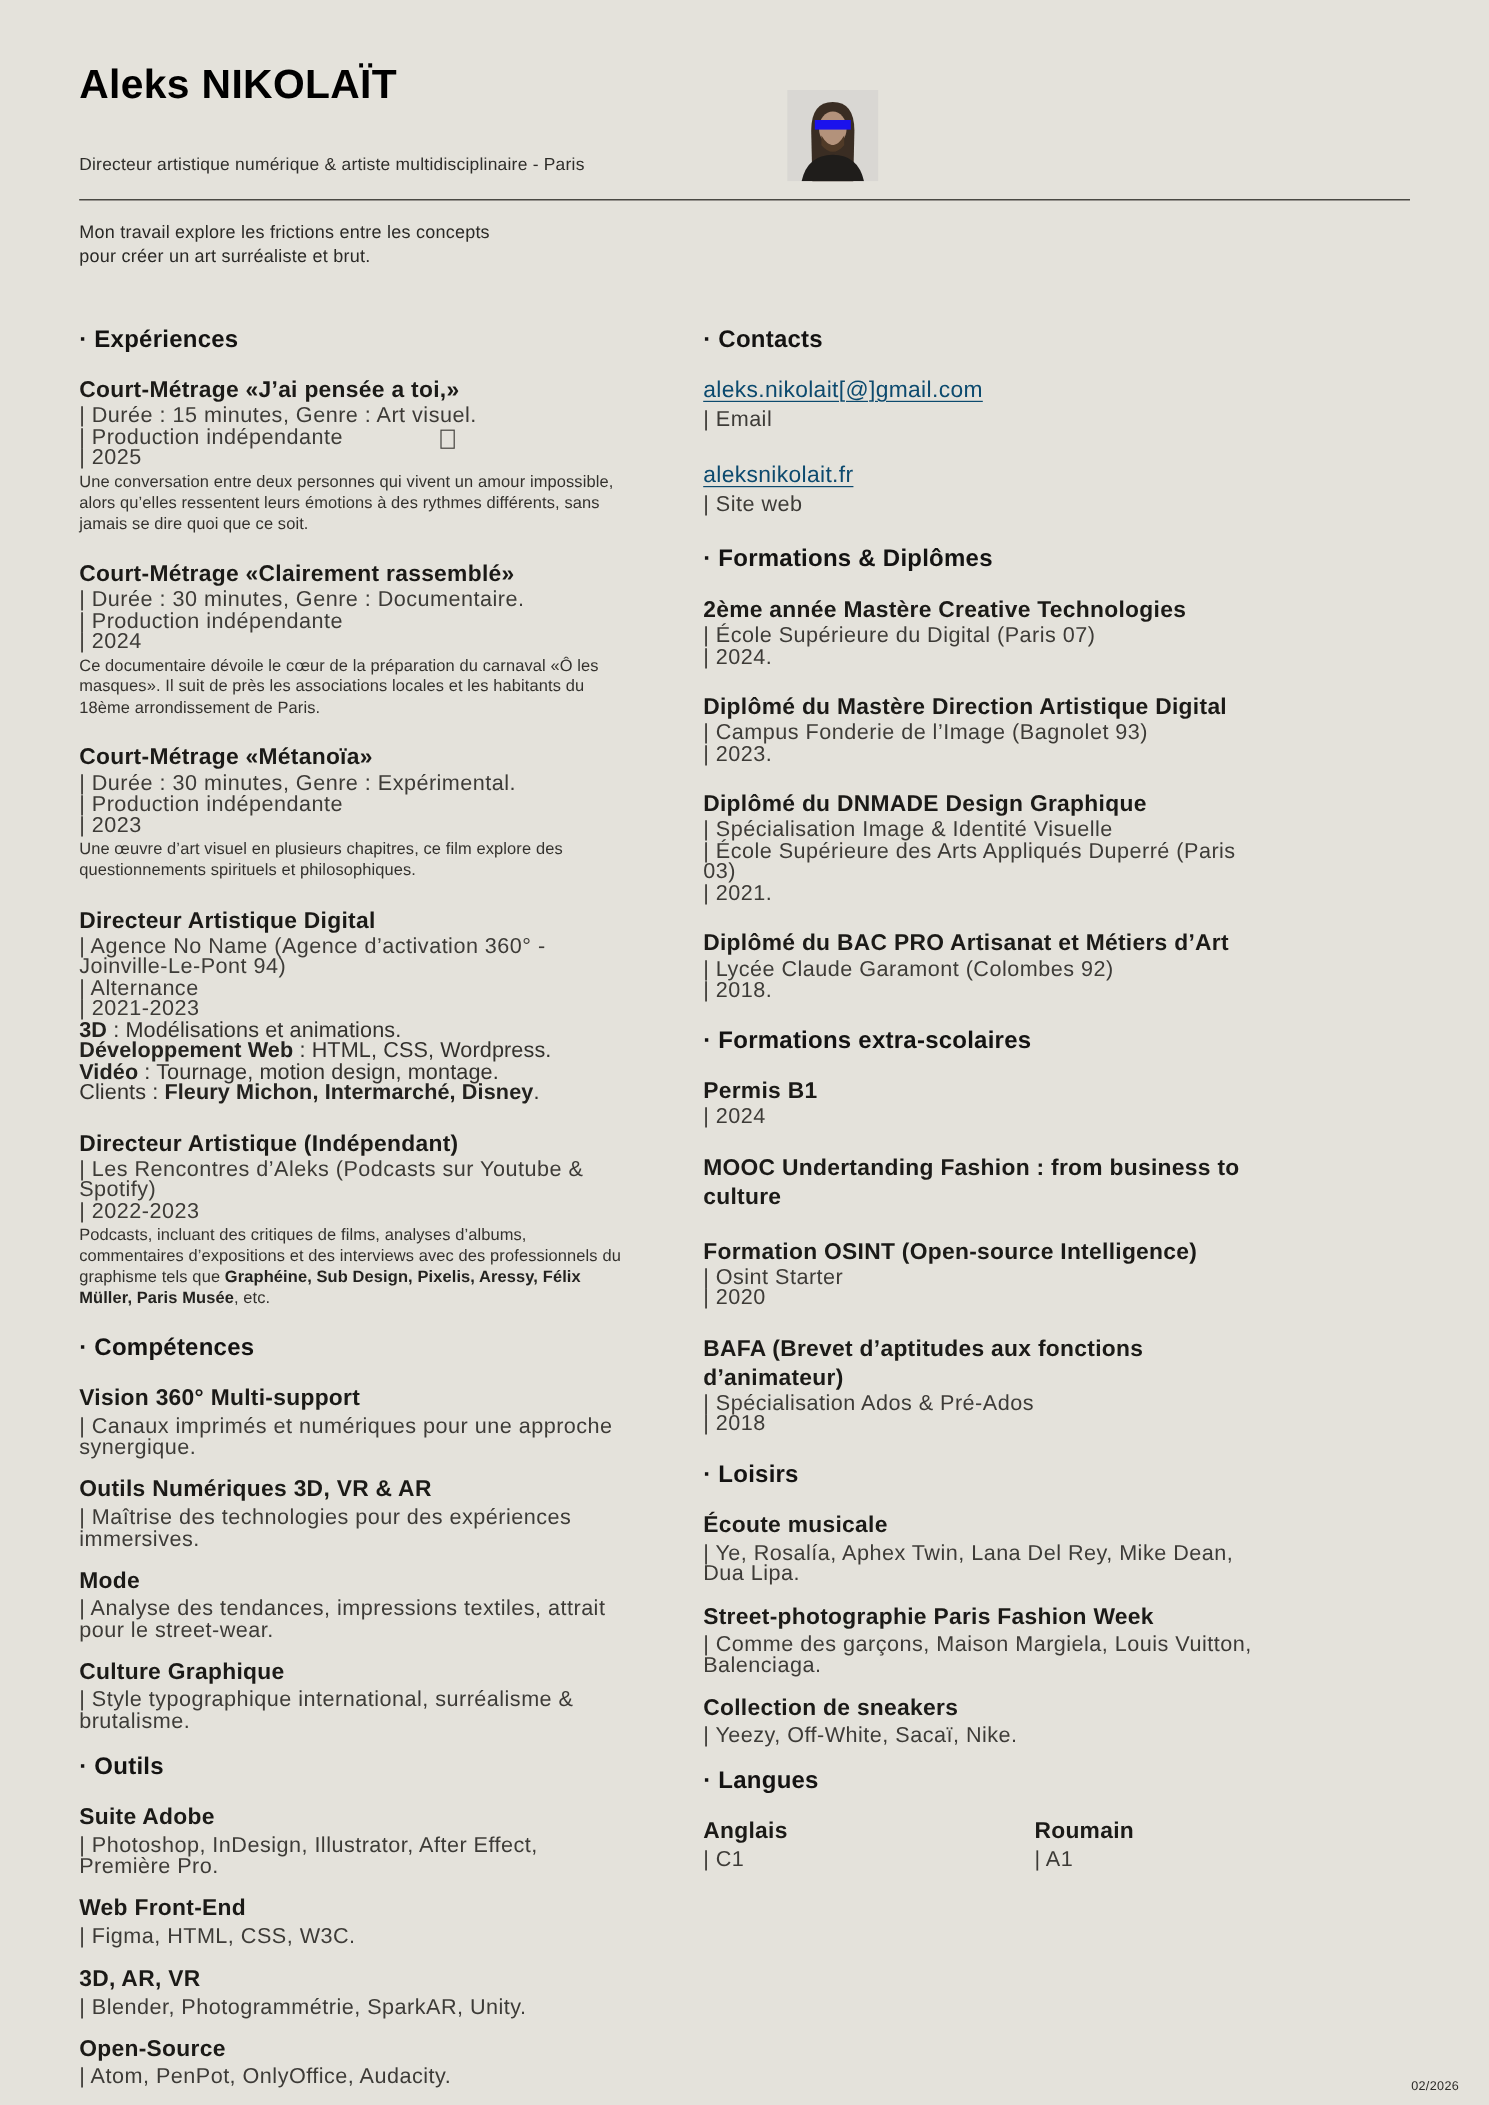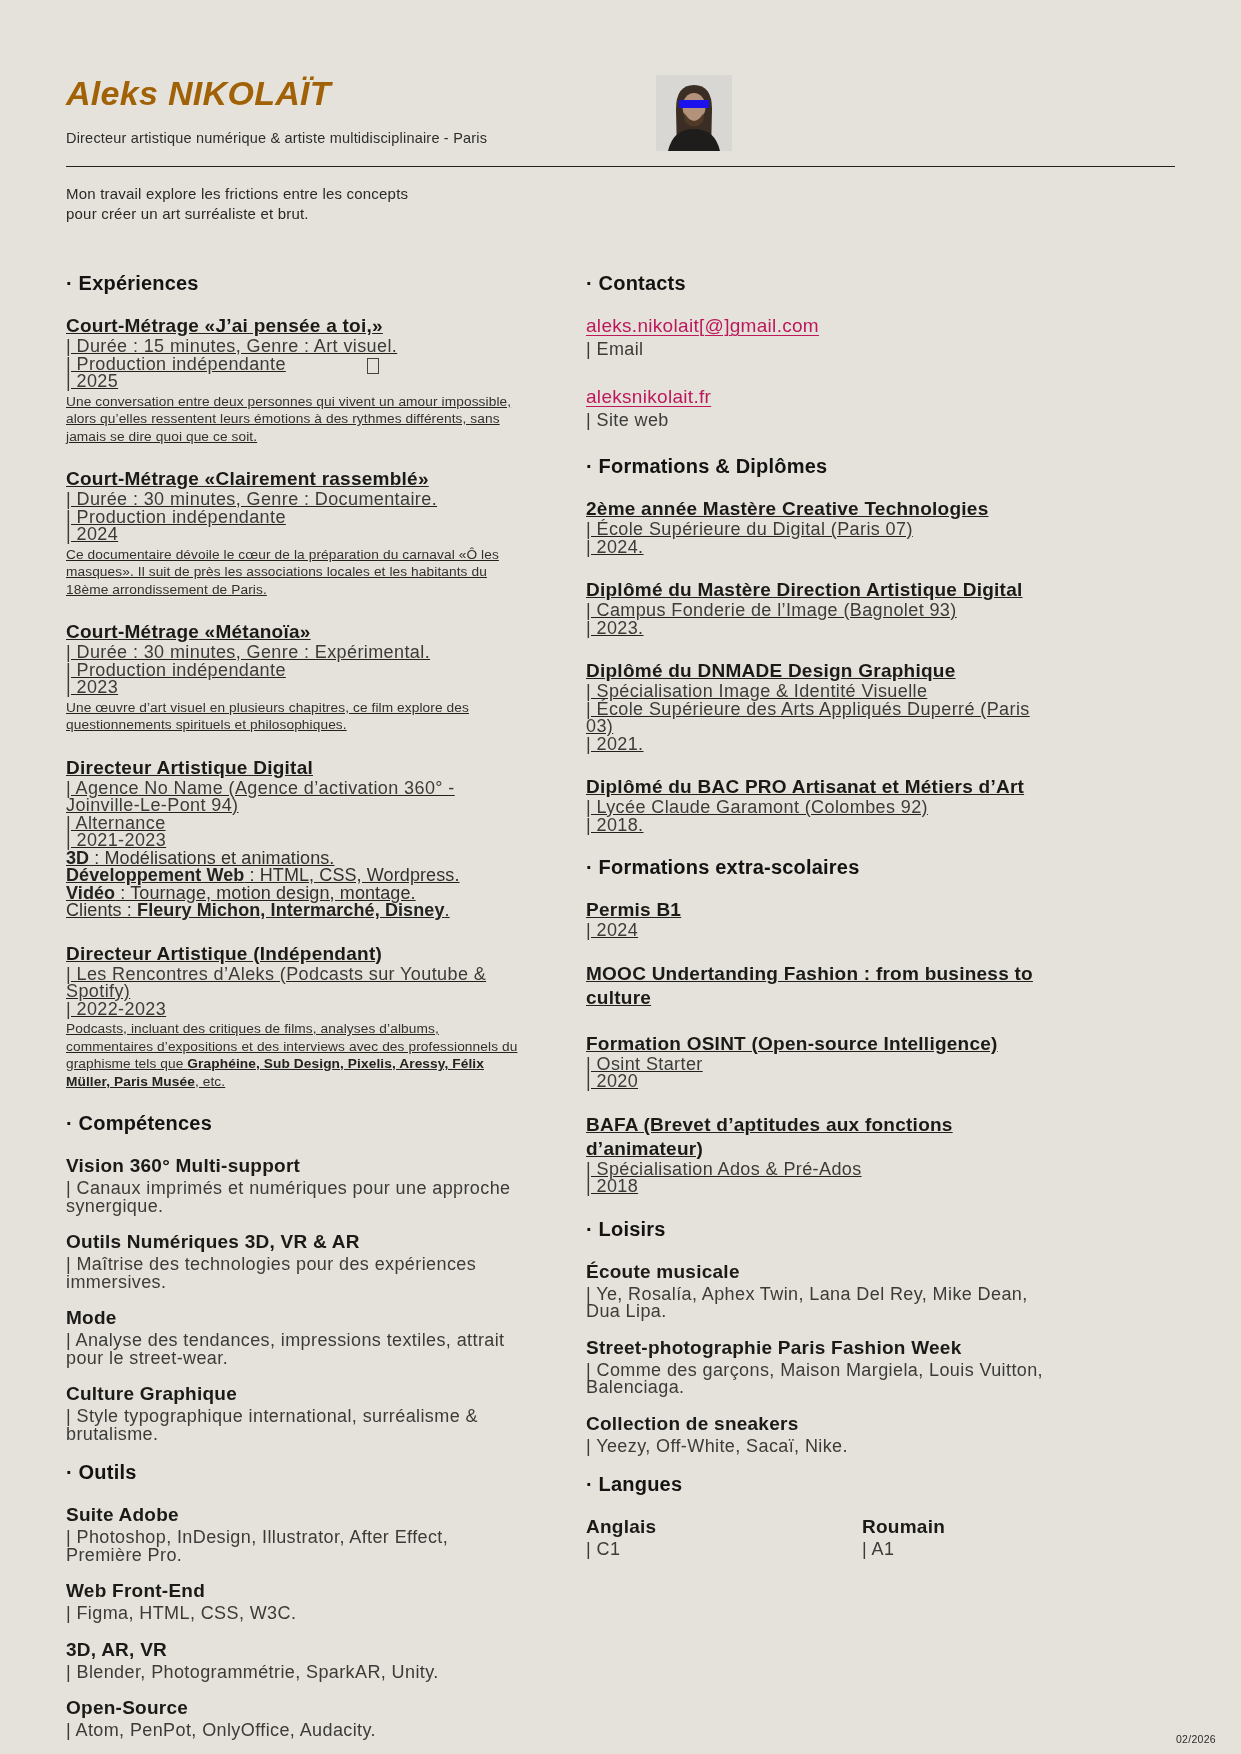--- a/index.html
+++ b/index.html
@@ -15,8 +15,8 @@
 
   
   .name{
-    position:absolute;left:66px;top:74px;
-    font-size:34px;font-weight:700;letter-spacing:.3px;color:#a16207;font-style:italic;
+    position:absolute;left:66px;top:52px;
+    font-size:34px;font-weight:700;letter-spacing:.3px;color:#000000;
   }
   .subtitle{
     position:absolute;left:66px;top:130px;

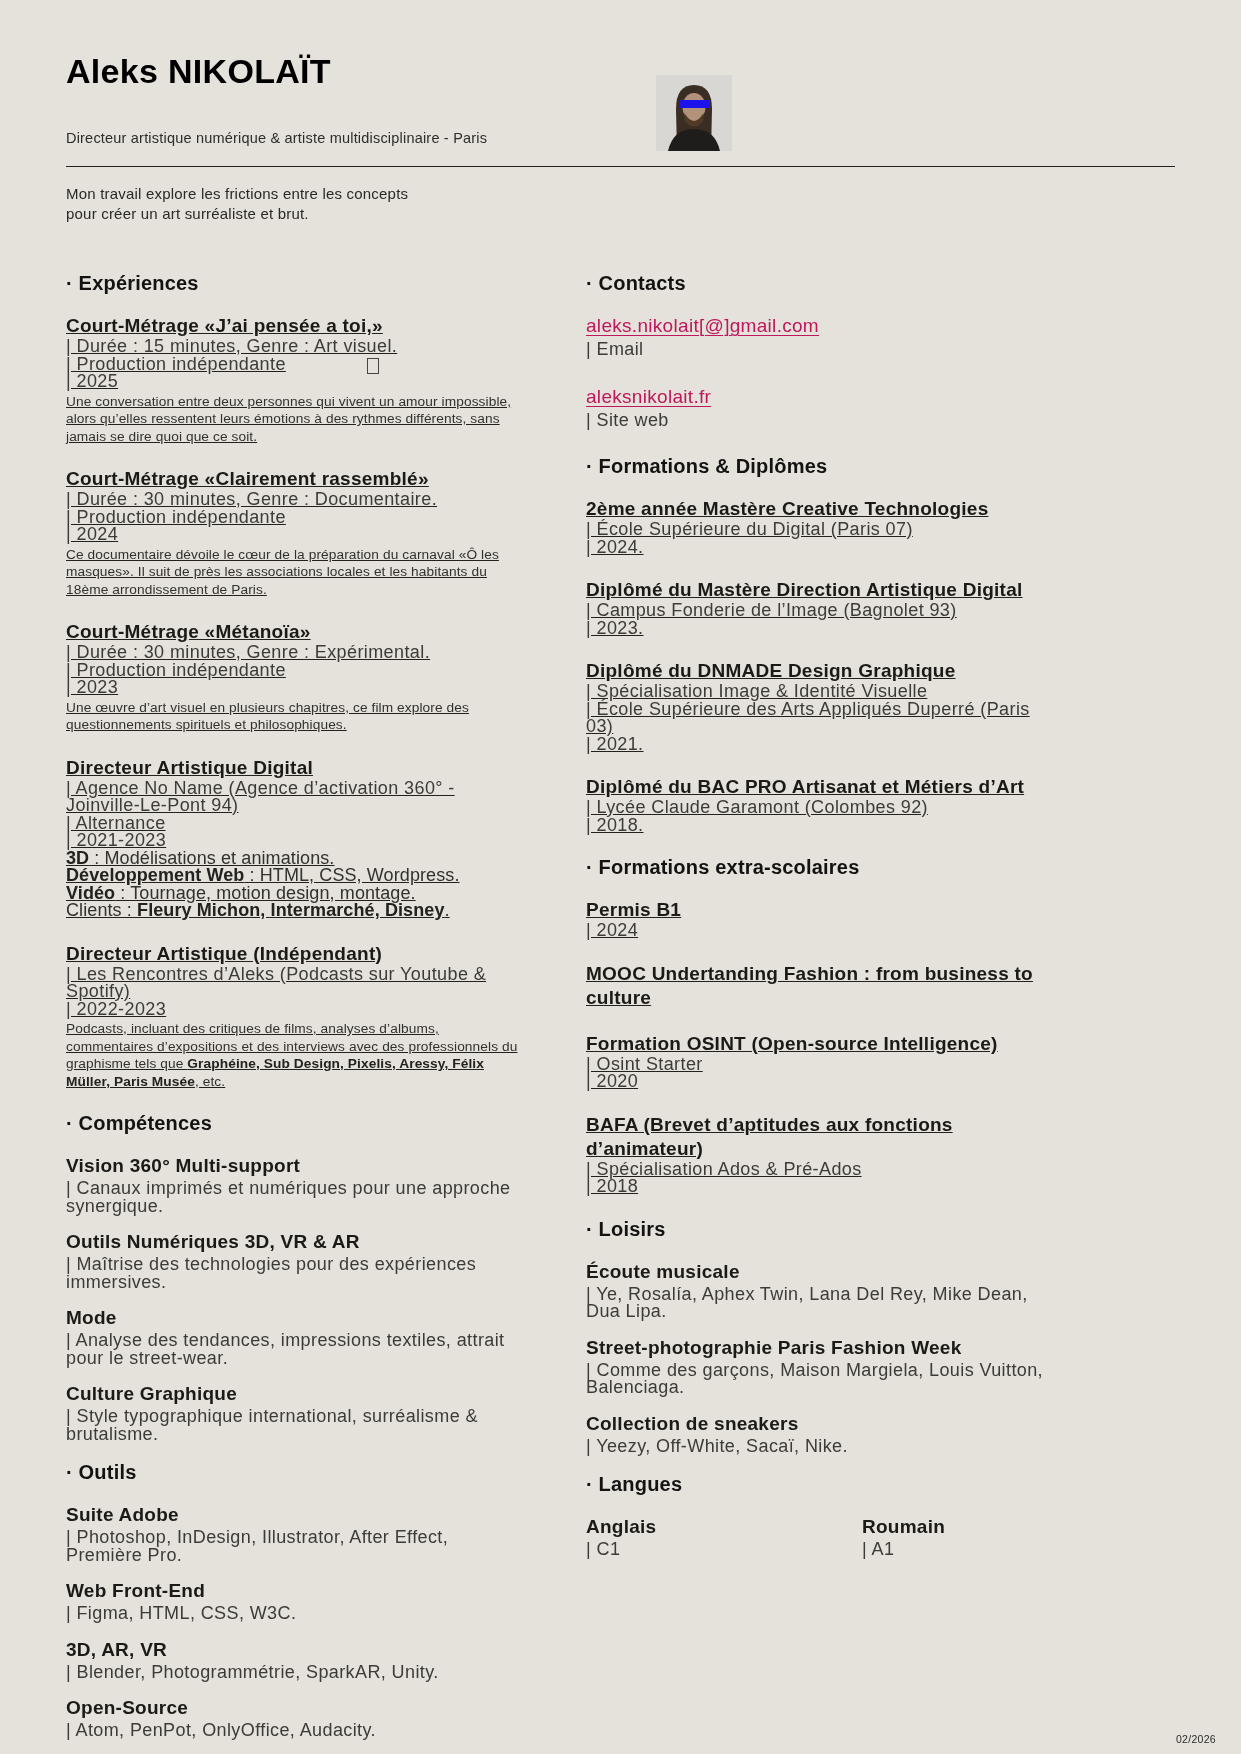--- a/index.html
+++ b/index.html
@@ -47,7 +47,7 @@
   }
 
   
-  .entry{position:relative;margin:0 0 22px 0;text-decoration:underline;}
+  .entry{position:relative;margin:0 0 22px 0;}
   .entry-title{
     font-size:19px;font-weight:700;color:#1b1a17;letter-spacing:.25px;
     line-height:24px;margin:0;

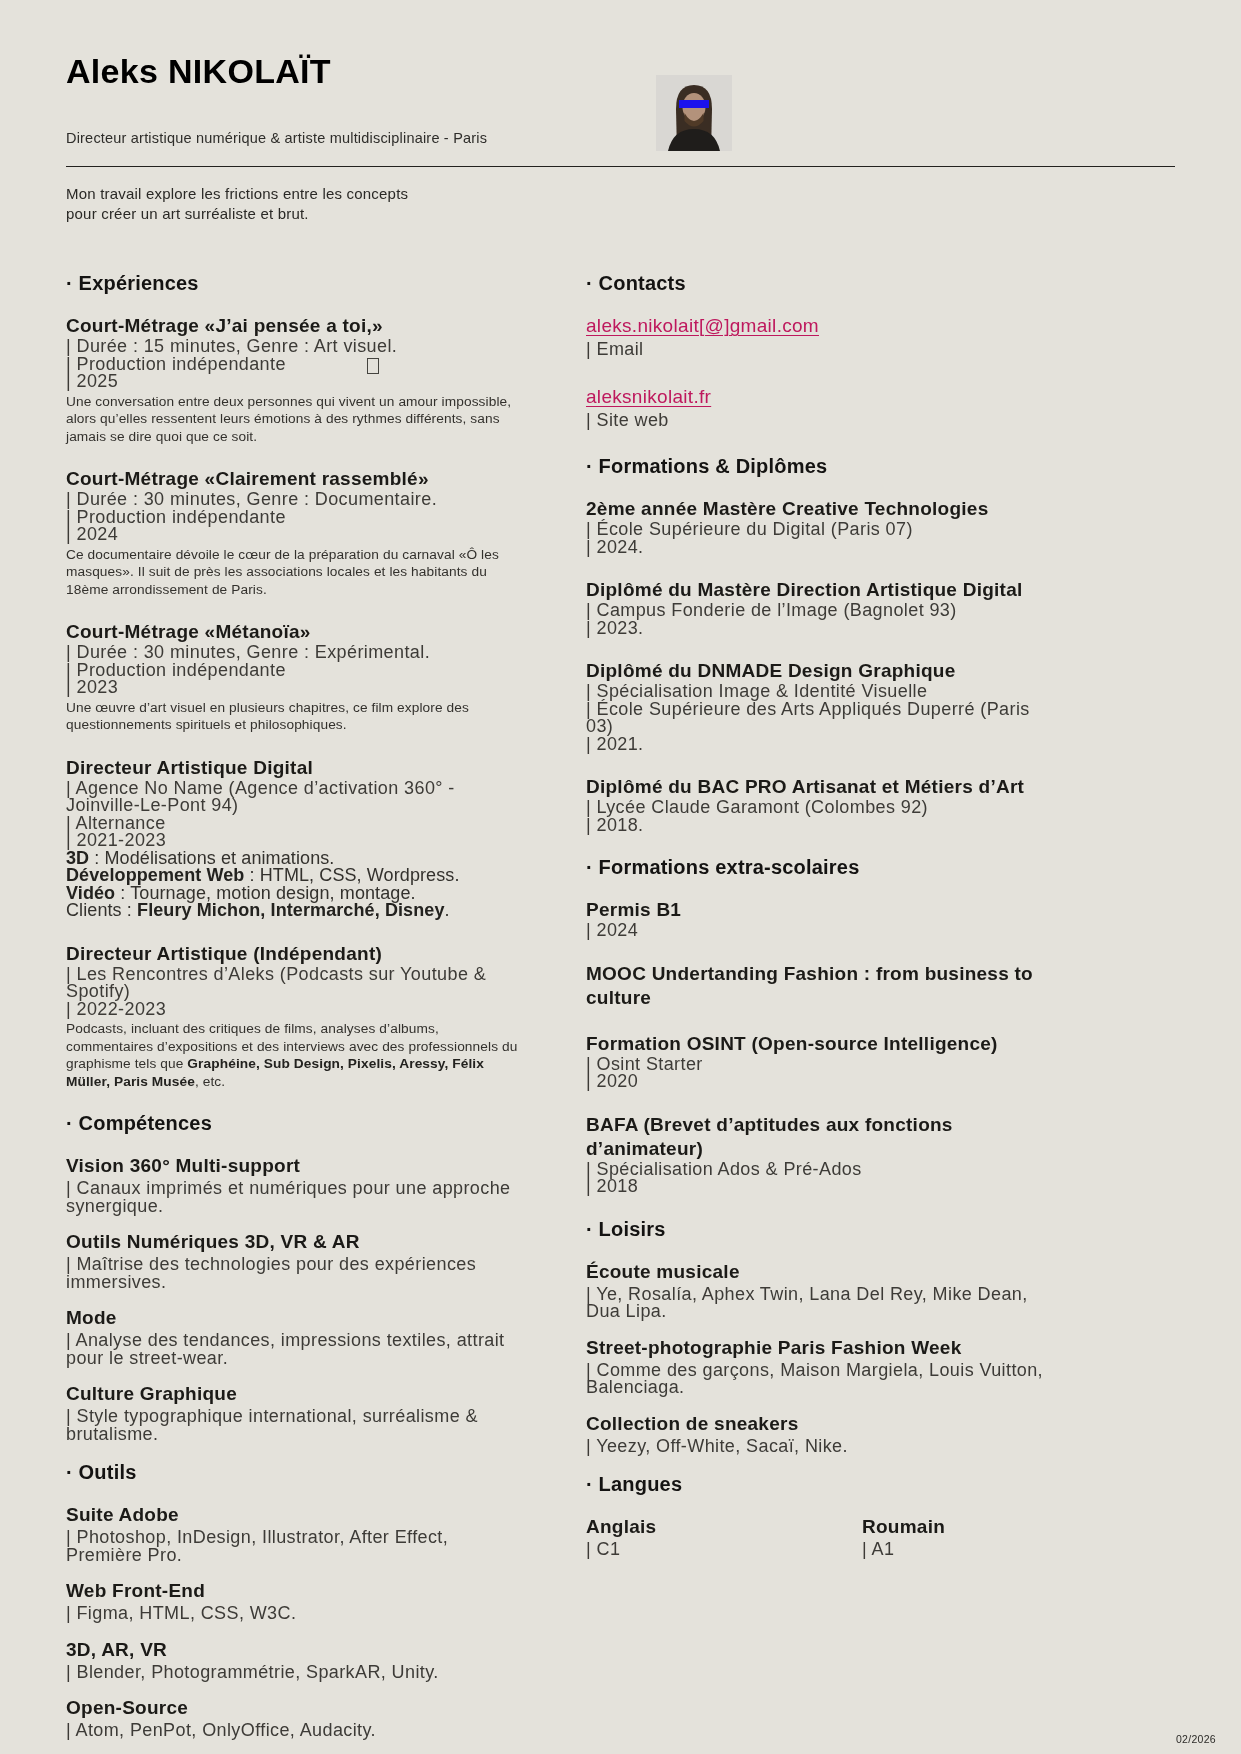--- a/index.html
+++ b/index.html
@@ -80,7 +80,7 @@
   .contact{margin:0 0 26px 0;}
   .contact-link{
     display:inline-block;
-    font-size:19px;color:#be185d;letter-spacing:.3px;line-height:24px;
+    font-size:19px;color:#0c4a6e;letter-spacing:.3px;line-height:24px;
     text-decoration:underline;text-underline-offset:3px;text-decoration-thickness:1.4px;
     cursor:pointer;
   }

